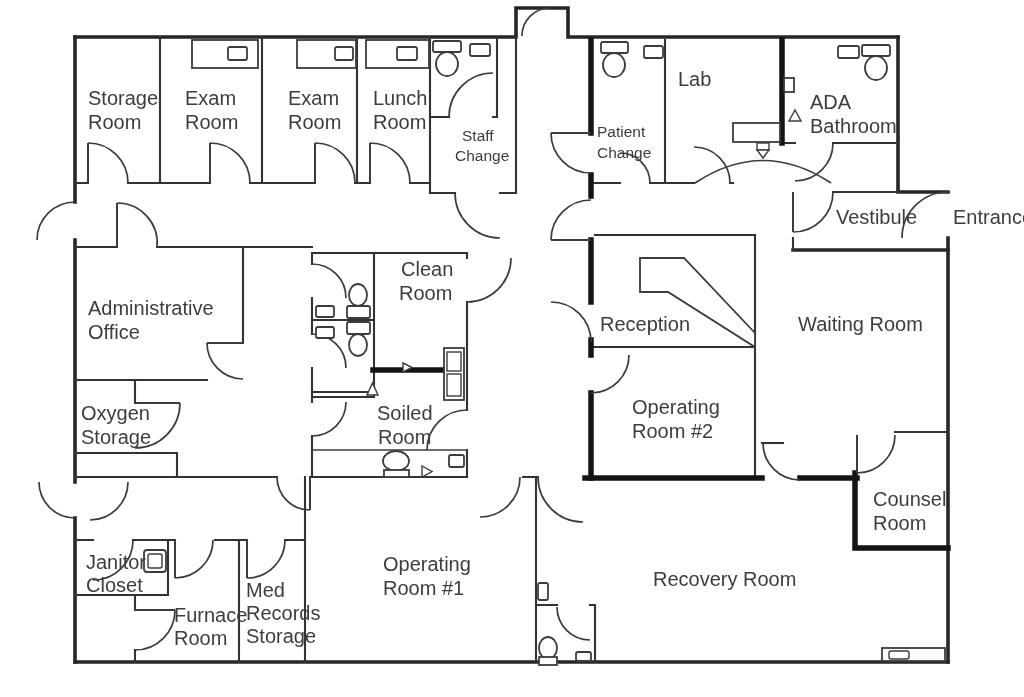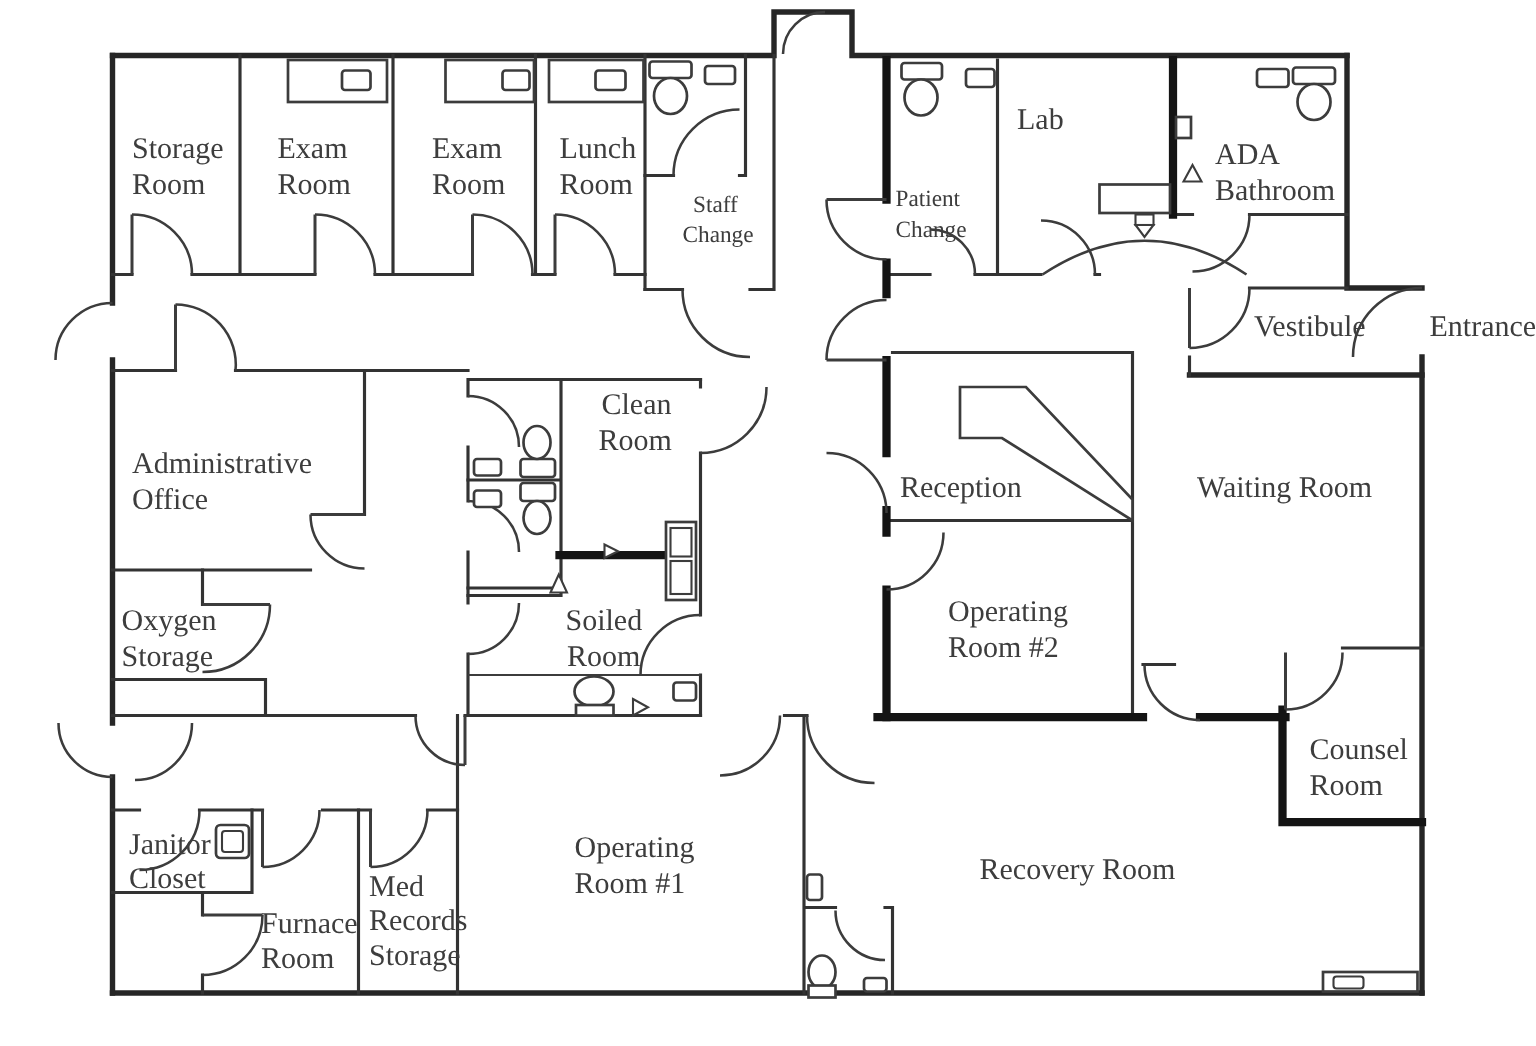--- a/index.html
+++ b/index.html
@@ -4,7 +4,7 @@
 <style>
   html,body{margin:0;padding:0;background:#ffffff;}
   #plan-wrap{position:relative;width:1024px;height:697px;background:#ffffff;overflow:hidden;
-             font-family:Liberation Serif, serif;}
+             font-family:Liberation Sans, sans-serif;}
   svg{position:absolute;left:0;top:0;}
   .wall-ext{fill:none;stroke:#262626;stroke-width:3.6;stroke-linecap:square;}
   .wall-int{fill:none;stroke:#333333;stroke-width:2.1;stroke-linecap:square;}

